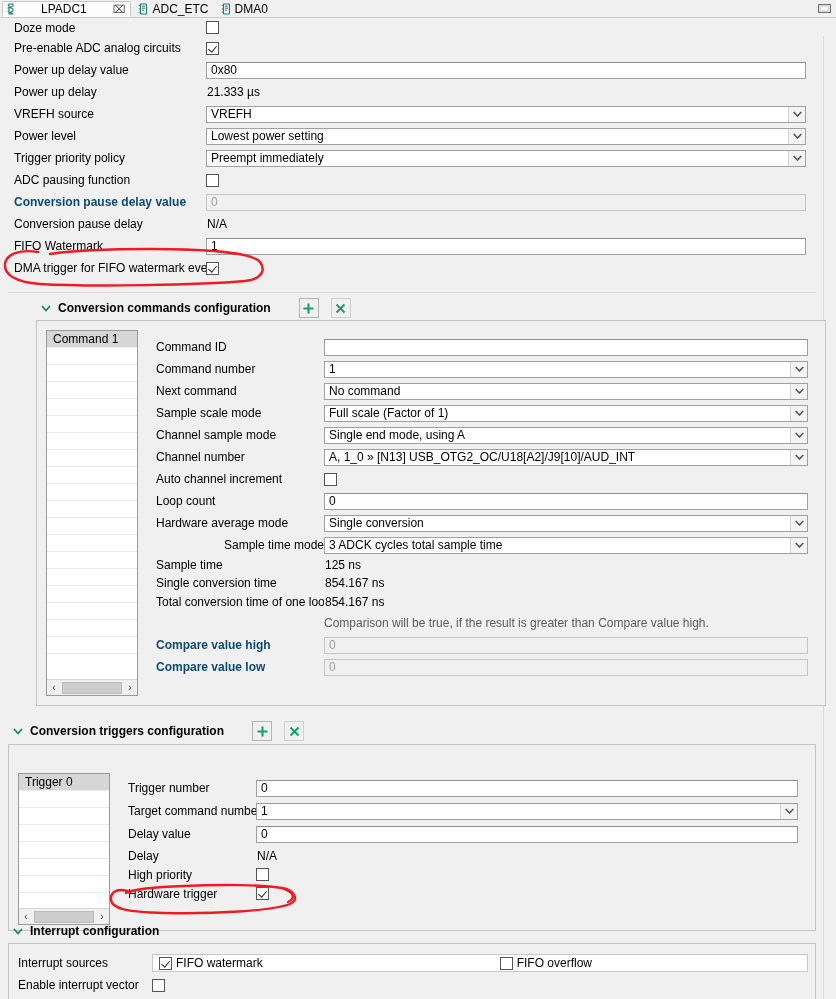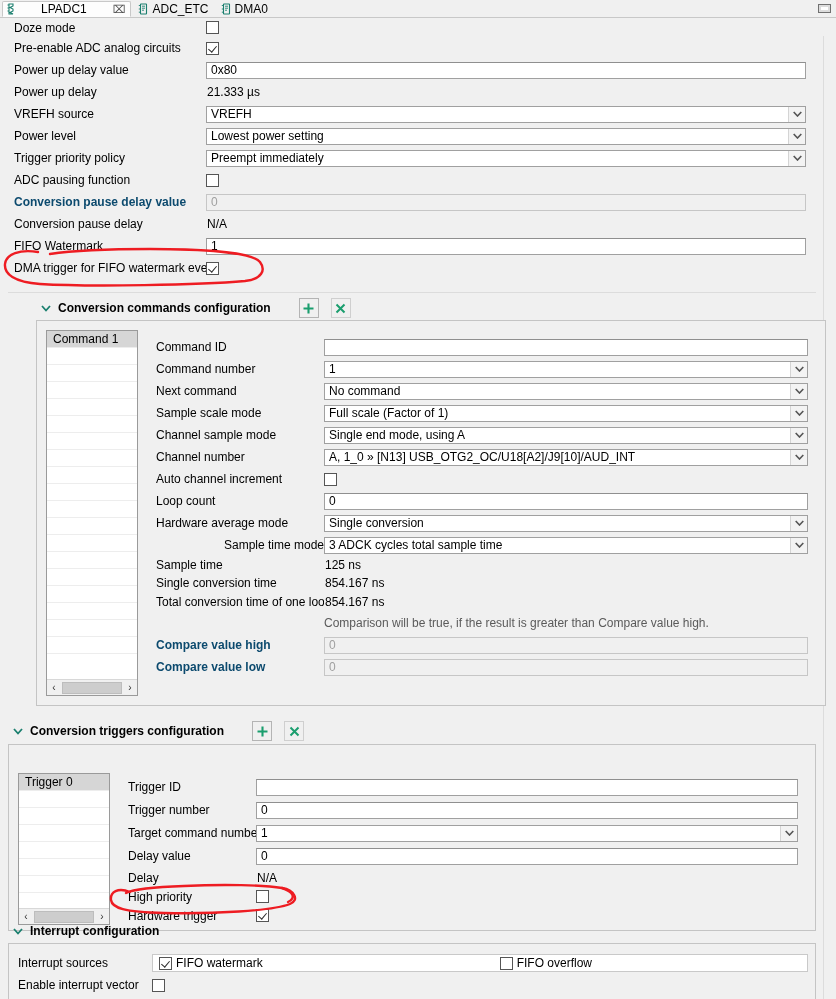--- a/index.html
+++ b/index.html
@@ -566,12 +566,6 @@
       </div>
 
       <div style="position:absolute; left:114px; right:8px; top:58px;">
-        <div class="row">
-          <div class="lbl" style="width:142px;flex:0 0 142px;">Trigger ID</div>
-          <div class="fieldwrap">
-              <div class="txt"></div>
-            </div>
-        </div>
         <div class="row" style="height:24px;">
           <div class="lbl" style="width:142px;flex:0 0 142px;">Trigger number</div>
           <div class="fieldwrap">

